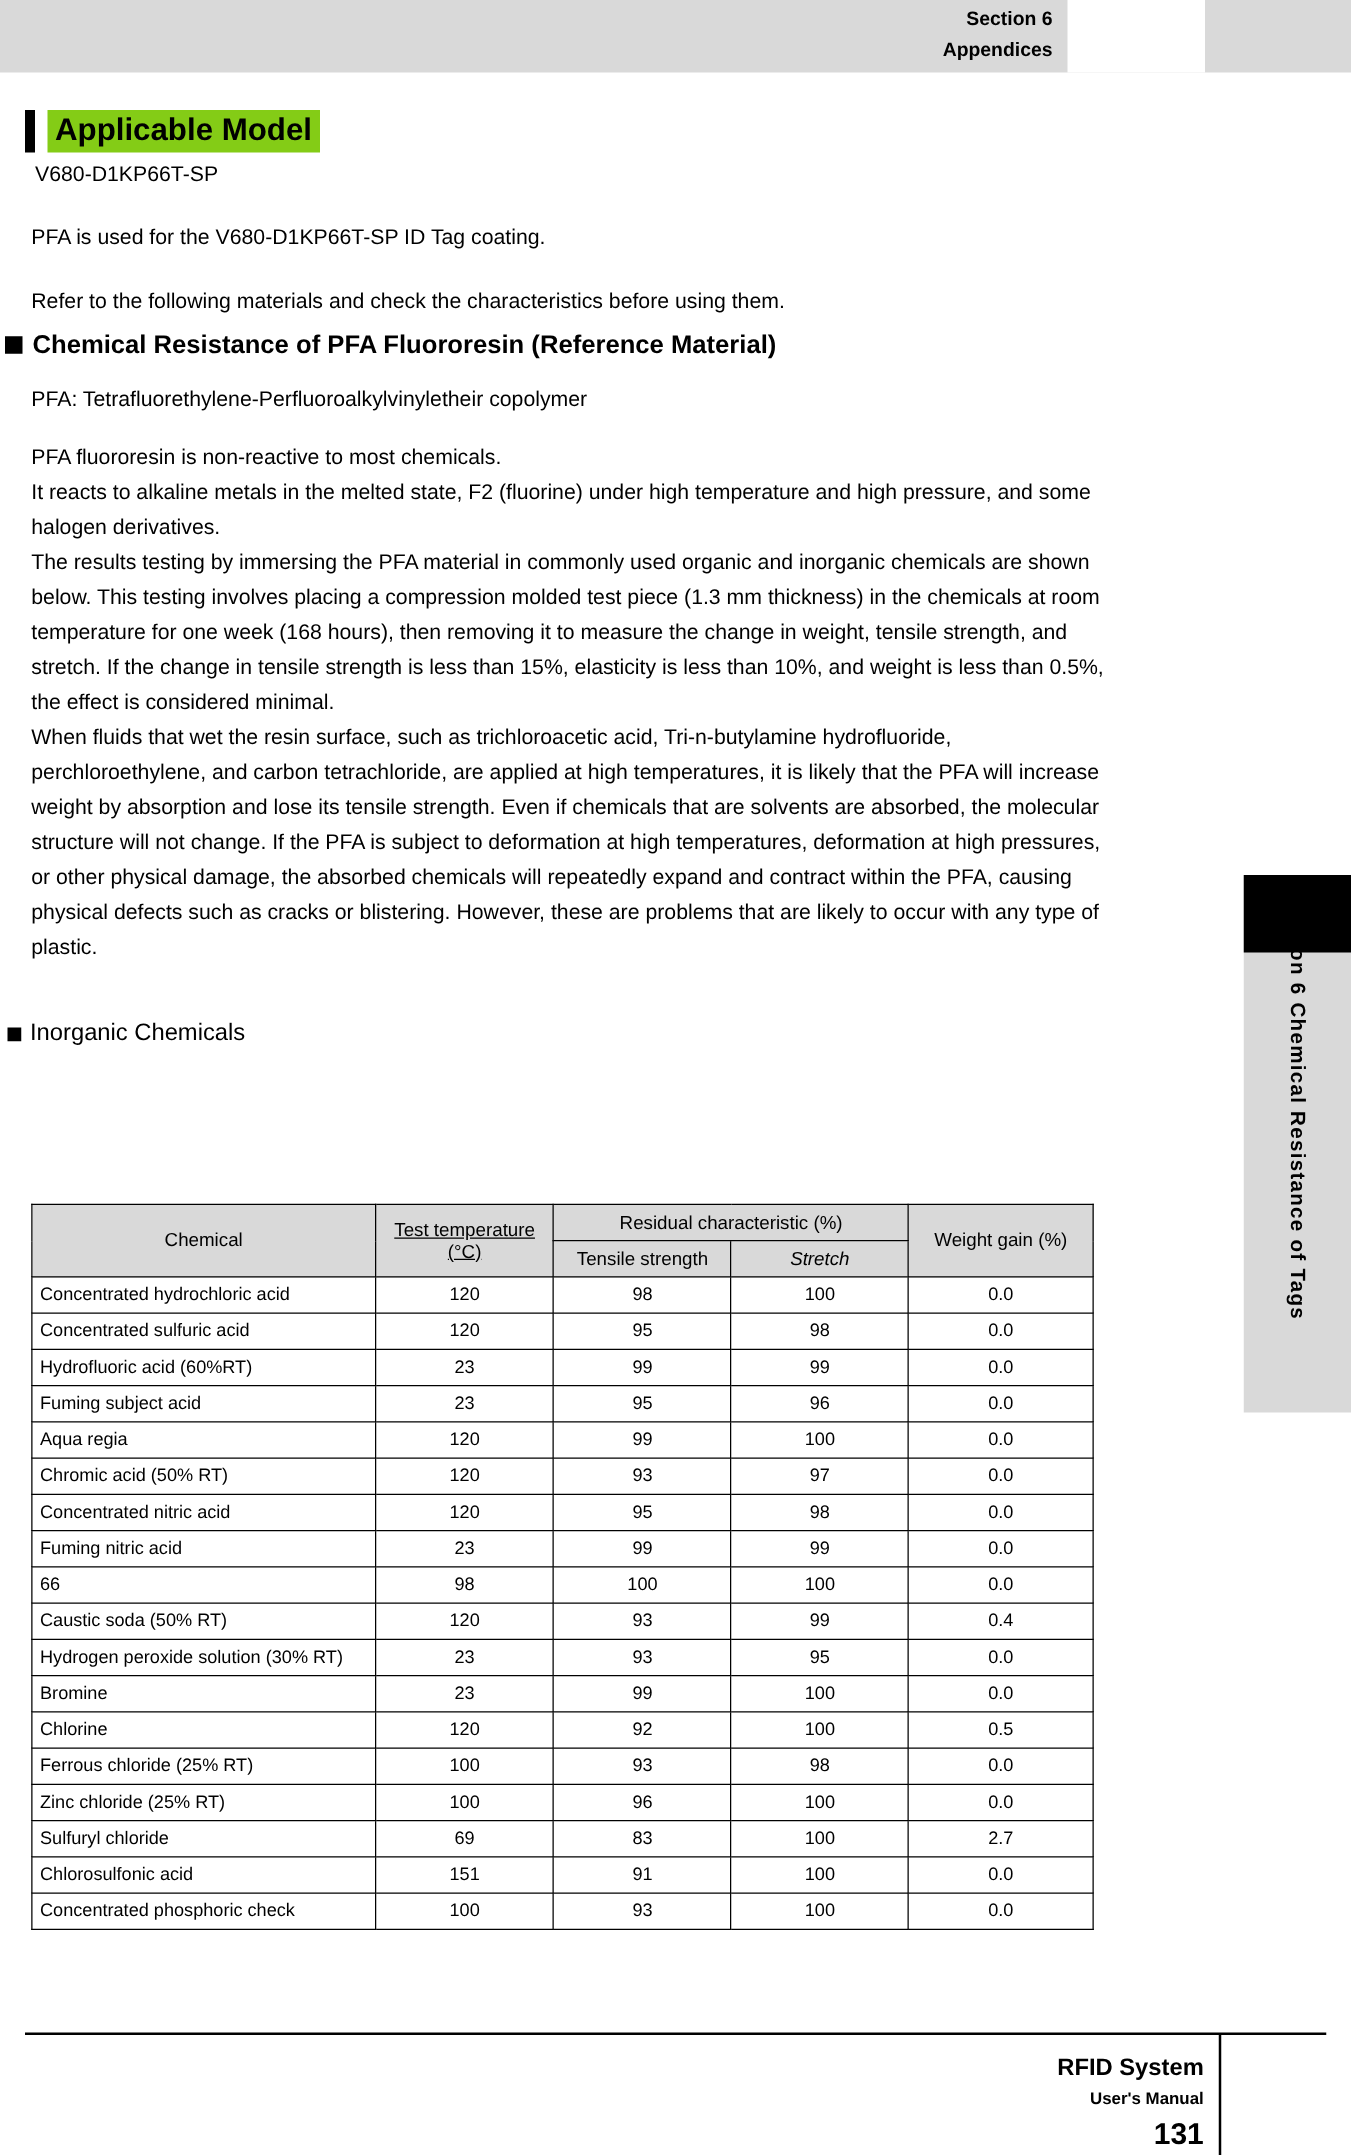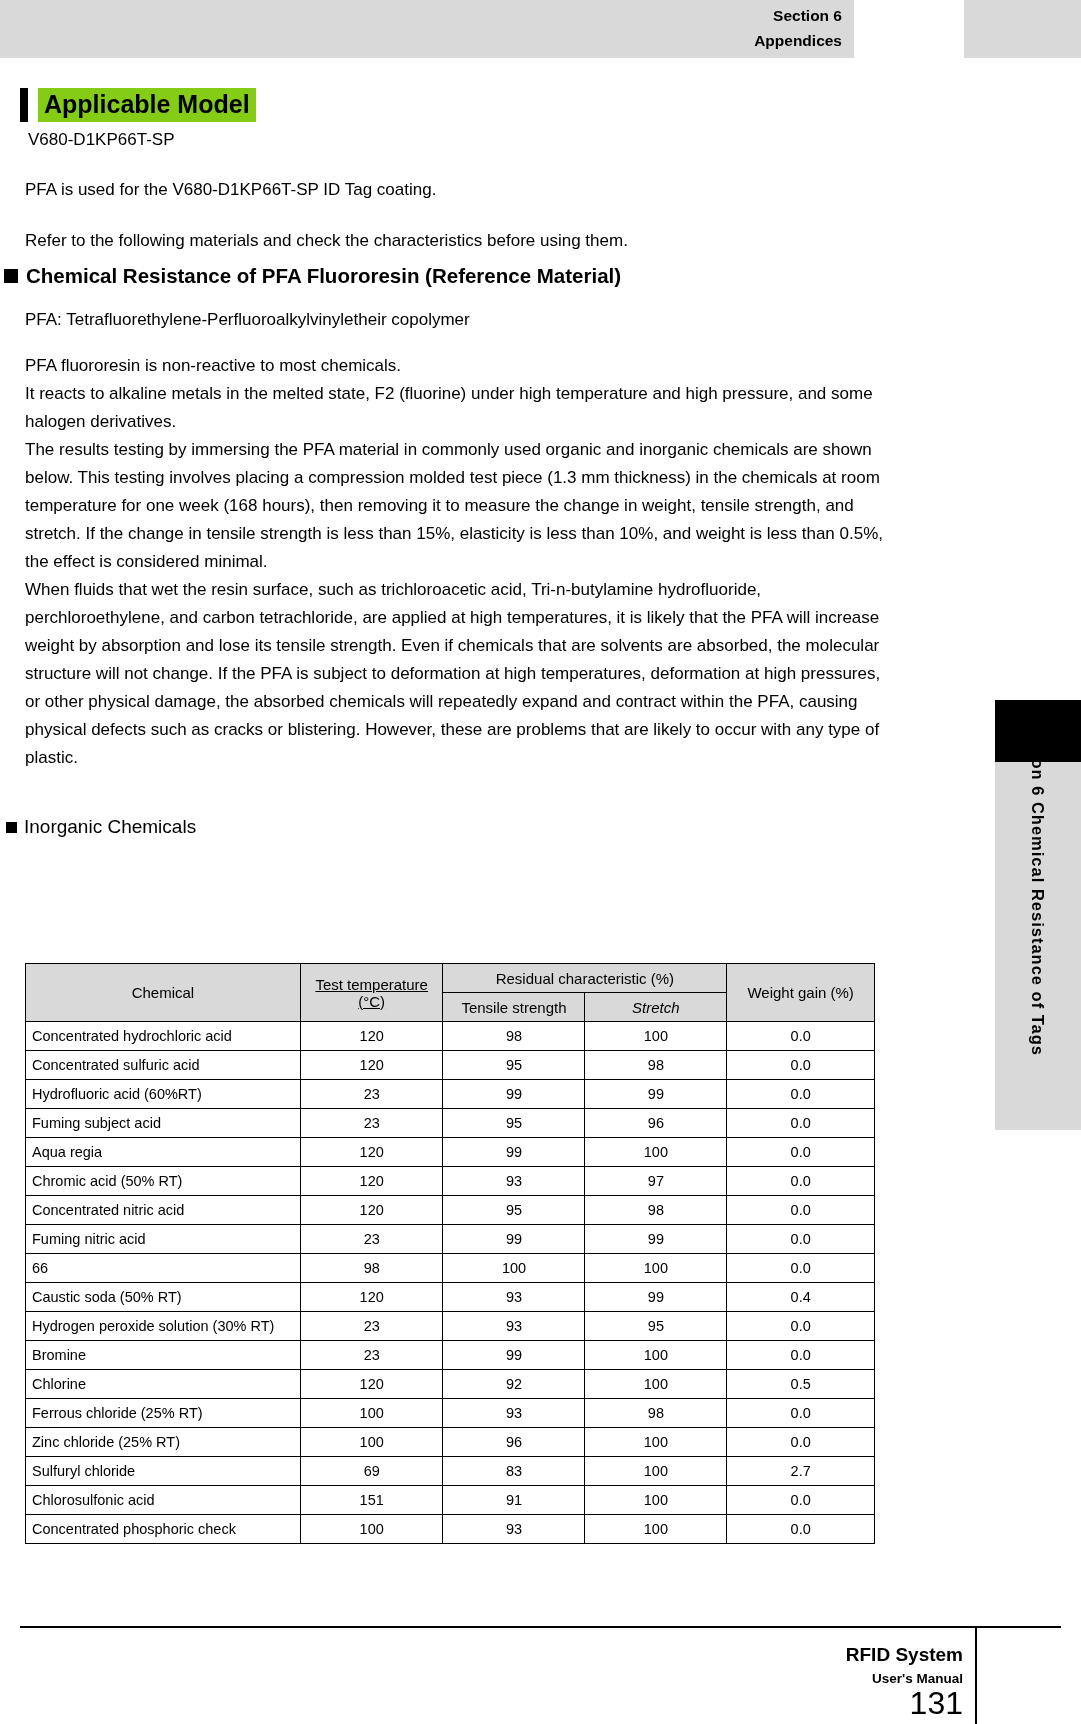--- a/index.html
+++ b/index.html
@@ -244,8 +244,8 @@
     position: absolute;
     bottom: 2px;
     right: 118px;
-    font-size: 32px;
-    font-weight: normal;
+    font-size: 24px;
+    font-weight: bold;
     text-align: right;
   }
   .footer-vline {

